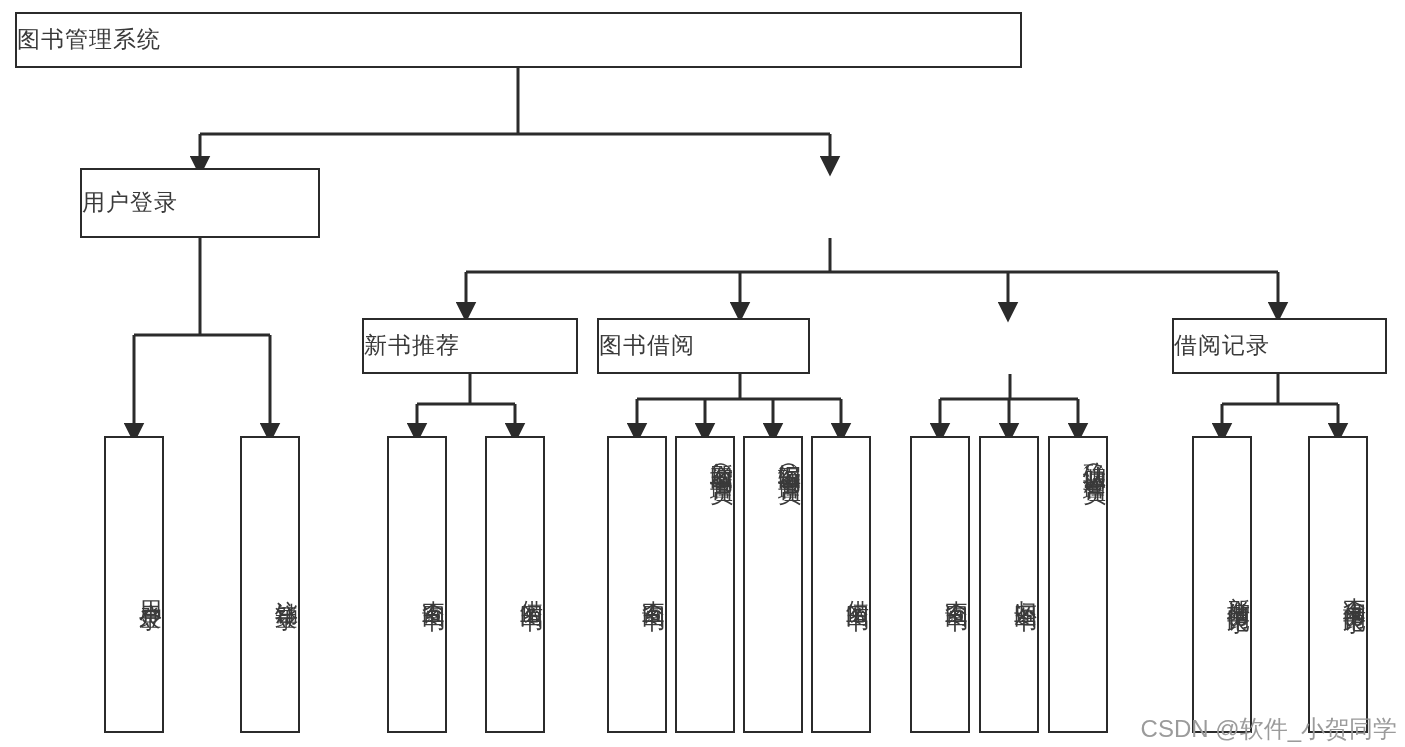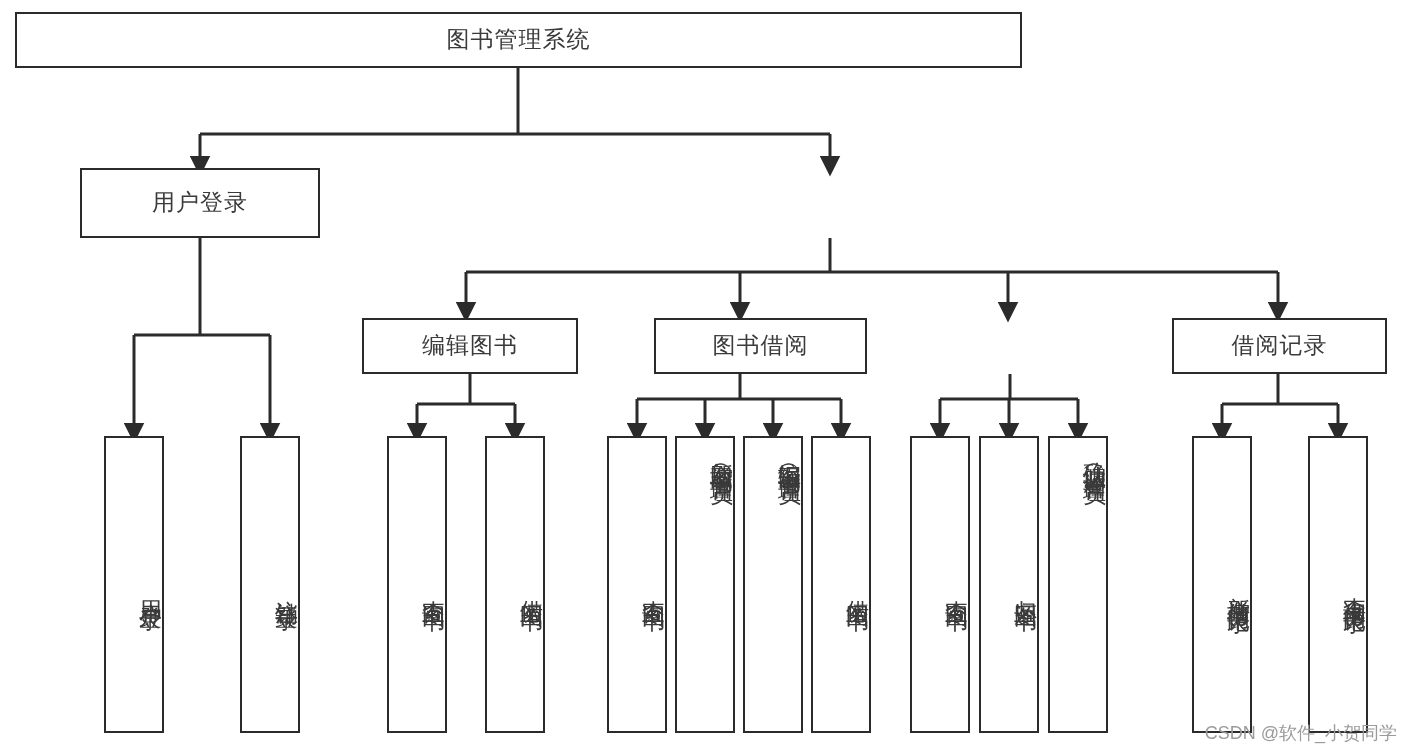--- a/index.html
+++ b/index.html
@@ -32,7 +32,7 @@
     color: #3a3a3a;
     display: flex;
     align-items: center;
-    justify-content: center;
+    justify-content: flex-start;
     z-index: 2;
   }
   .node.horiz {

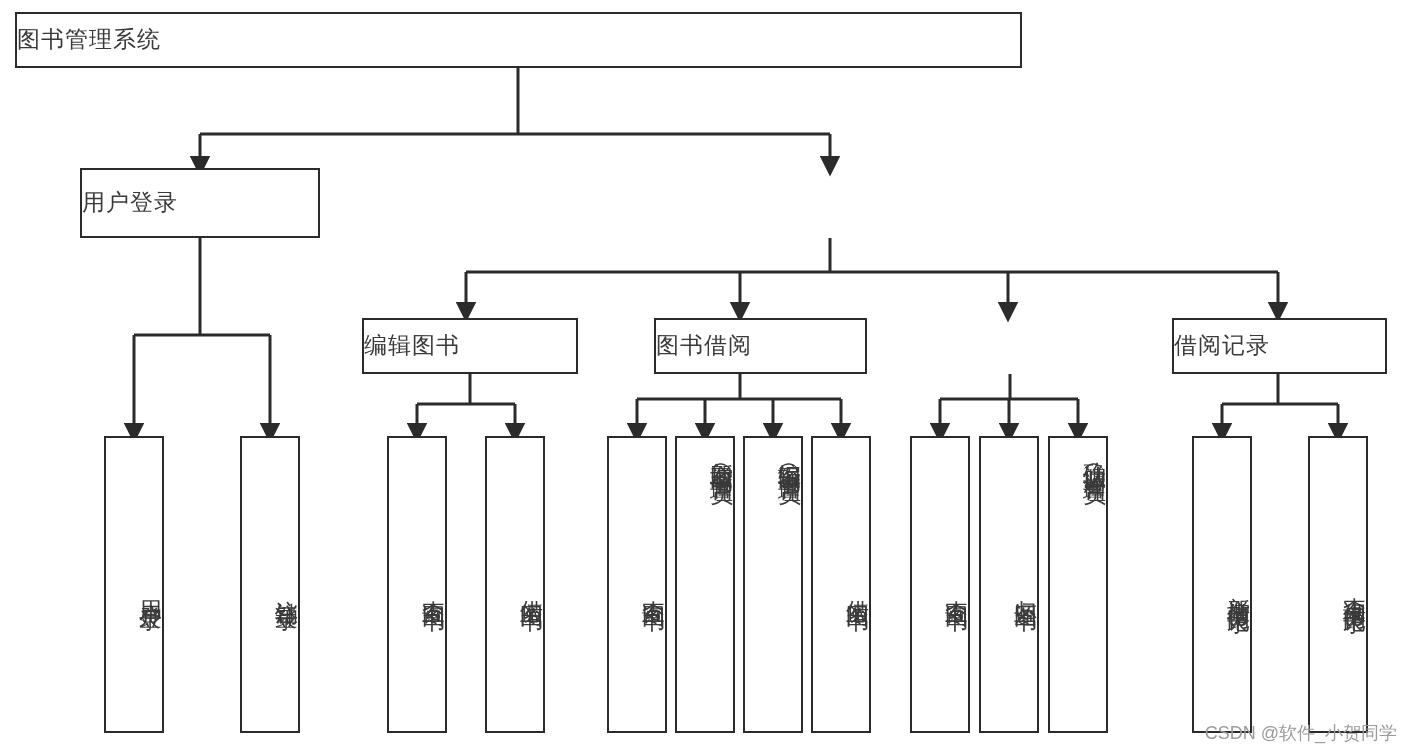--- a/index.html
+++ b/index.html
@@ -130,7 +130,7 @@
   </div>
 
   <div class="node horiz" style="left:362px; top:318px; width:216px; height:56px;">
-    <span>编辑图书</span>
+    <span>新书推荐</span>
   </div>
   <div class="node horiz" style="left:654px; top:318px; width:213px; height:56px;">
     <span>图书借阅</span>

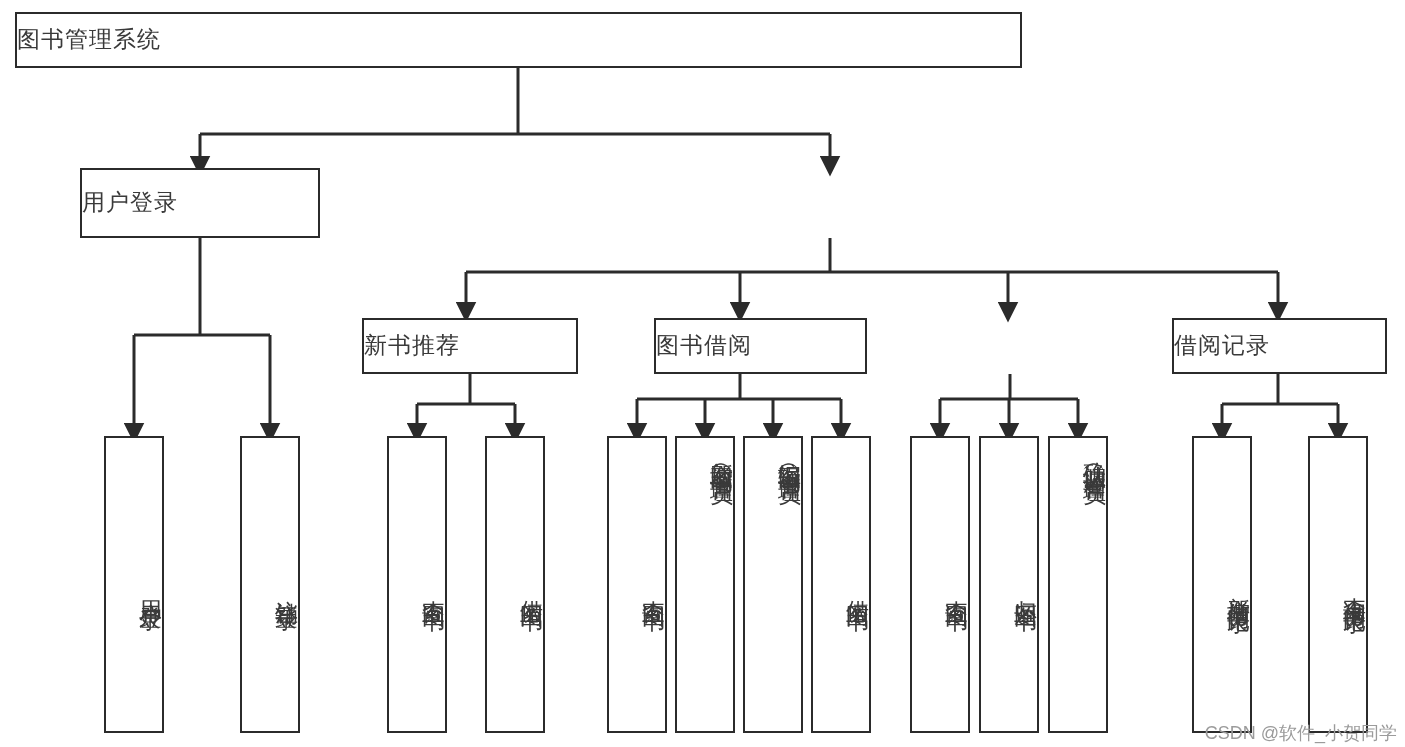--- a/index.html
+++ b/index.html
@@ -132,7 +132,7 @@
   <div class="node horiz" style="left:362px; top:318px; width:216px; height:56px;">
     <span>新书推荐</span>
   </div>
-  <div class="node horiz" style="left:654px; top:318px; width:213px; height:56px;">
+  <div class="node horiz" style="left:597px; top:318px; width:213px; height:56px;">
     <span>图书借阅</span>
   </div>
   <div class="node horiz" style="left:1172px; top:318px; width:215px; height:56px;">

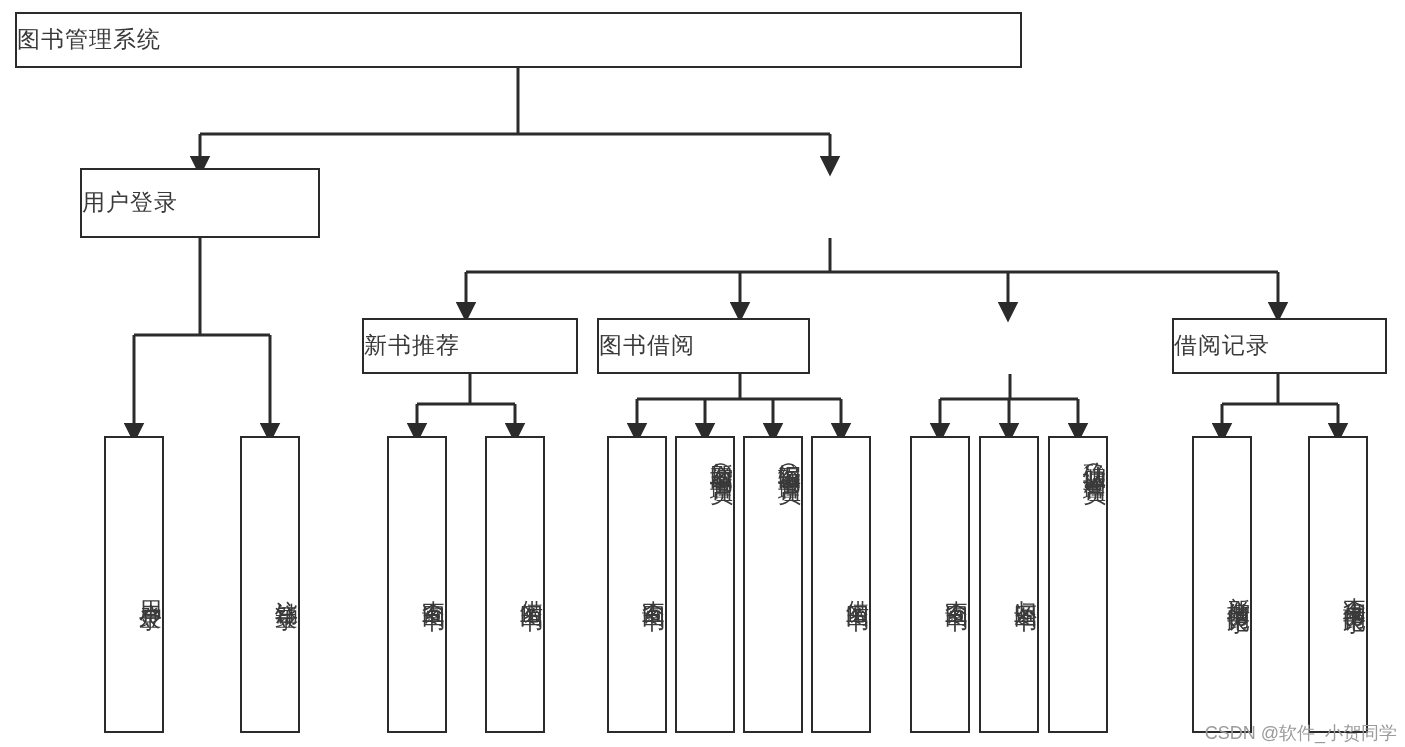--- a/index.html
+++ b/index.html
@@ -57,7 +57,7 @@
     position: absolute;
     right: 8px;
     bottom: 2px;
-    font-size: 18px;
+    font-size: 24px;
     color: #9b9b9b;
     white-space: nowrap;
     z-index: 5;

